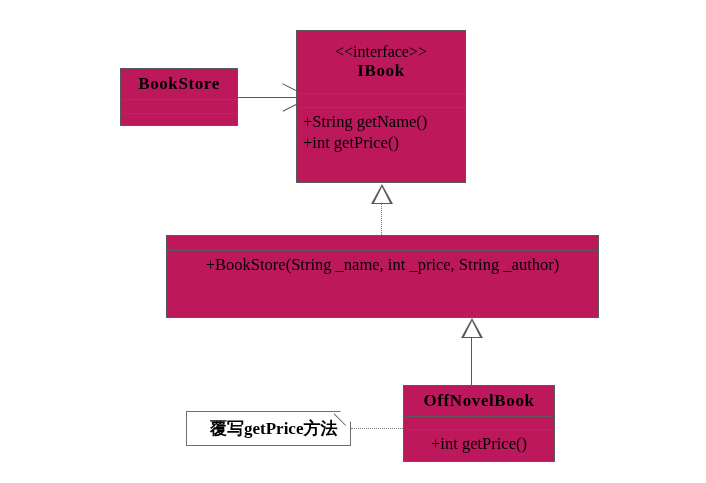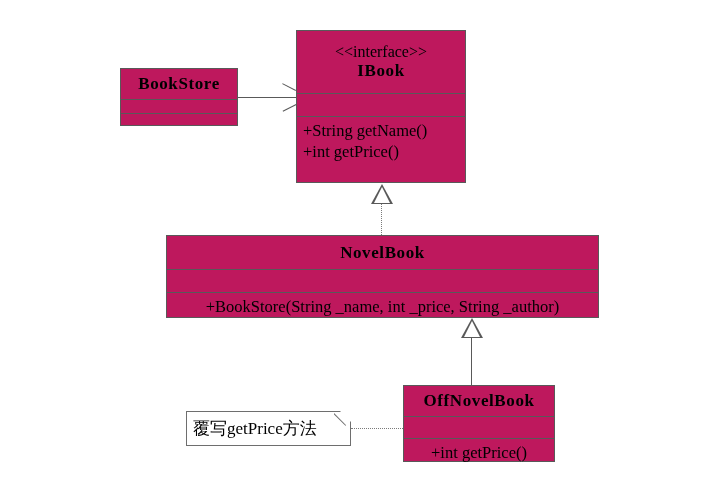--- a/index.html
+++ b/index.html
@@ -56,7 +56,6 @@
     display: block;
     padding: 3px 6px 4px 6px;
     text-align: left;
-    margin-top: 9px;
   }
   .method-line {
     font-size: 16.5px;

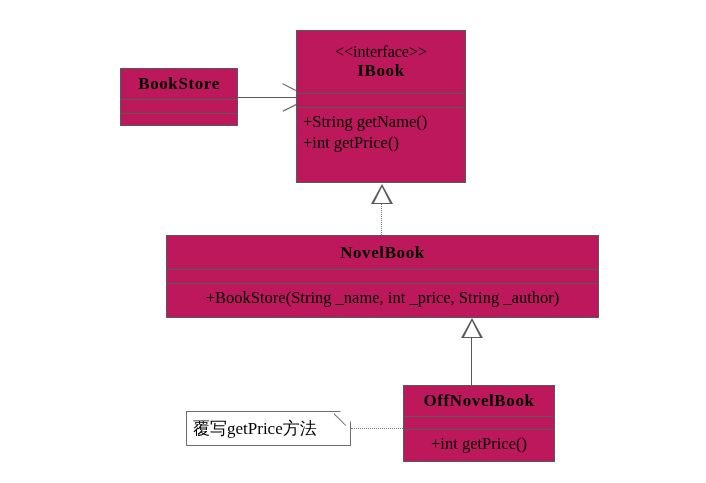--- a/index.html
+++ b/index.html
@@ -210,9 +210,6 @@
   </div>
 
   <div class="uml-box" style="left:166px; top:235px; width:433px; height:83px;">
-    <div class="compartment title-compartment" style="height:33px;">
-      <div class="cls-name">NovelBook</div>
-    </div>
     <div class="compartment attrs-compartment" style="height:14px;"></div>
     <div class="compartment methods-compartment methods-center">
       <div class="method-line">+BookStore(String _name, int _price, String _author)</div>

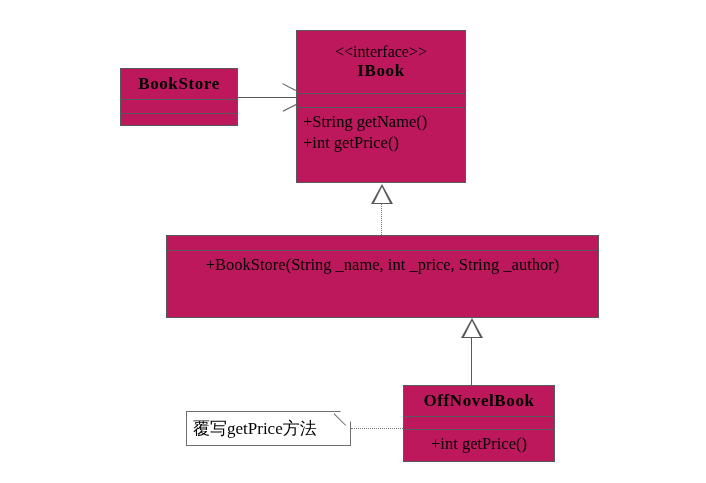--- a/index.html
+++ b/index.html
@@ -75,7 +75,8 @@
     display: flex;
     align-items: center;
     justify-content: flex-start;
-    padding-left: 6px;
+    padding-left: 23px;
+    font-weight: bold;
   }
   .note-text {
     font-size: 17px;

